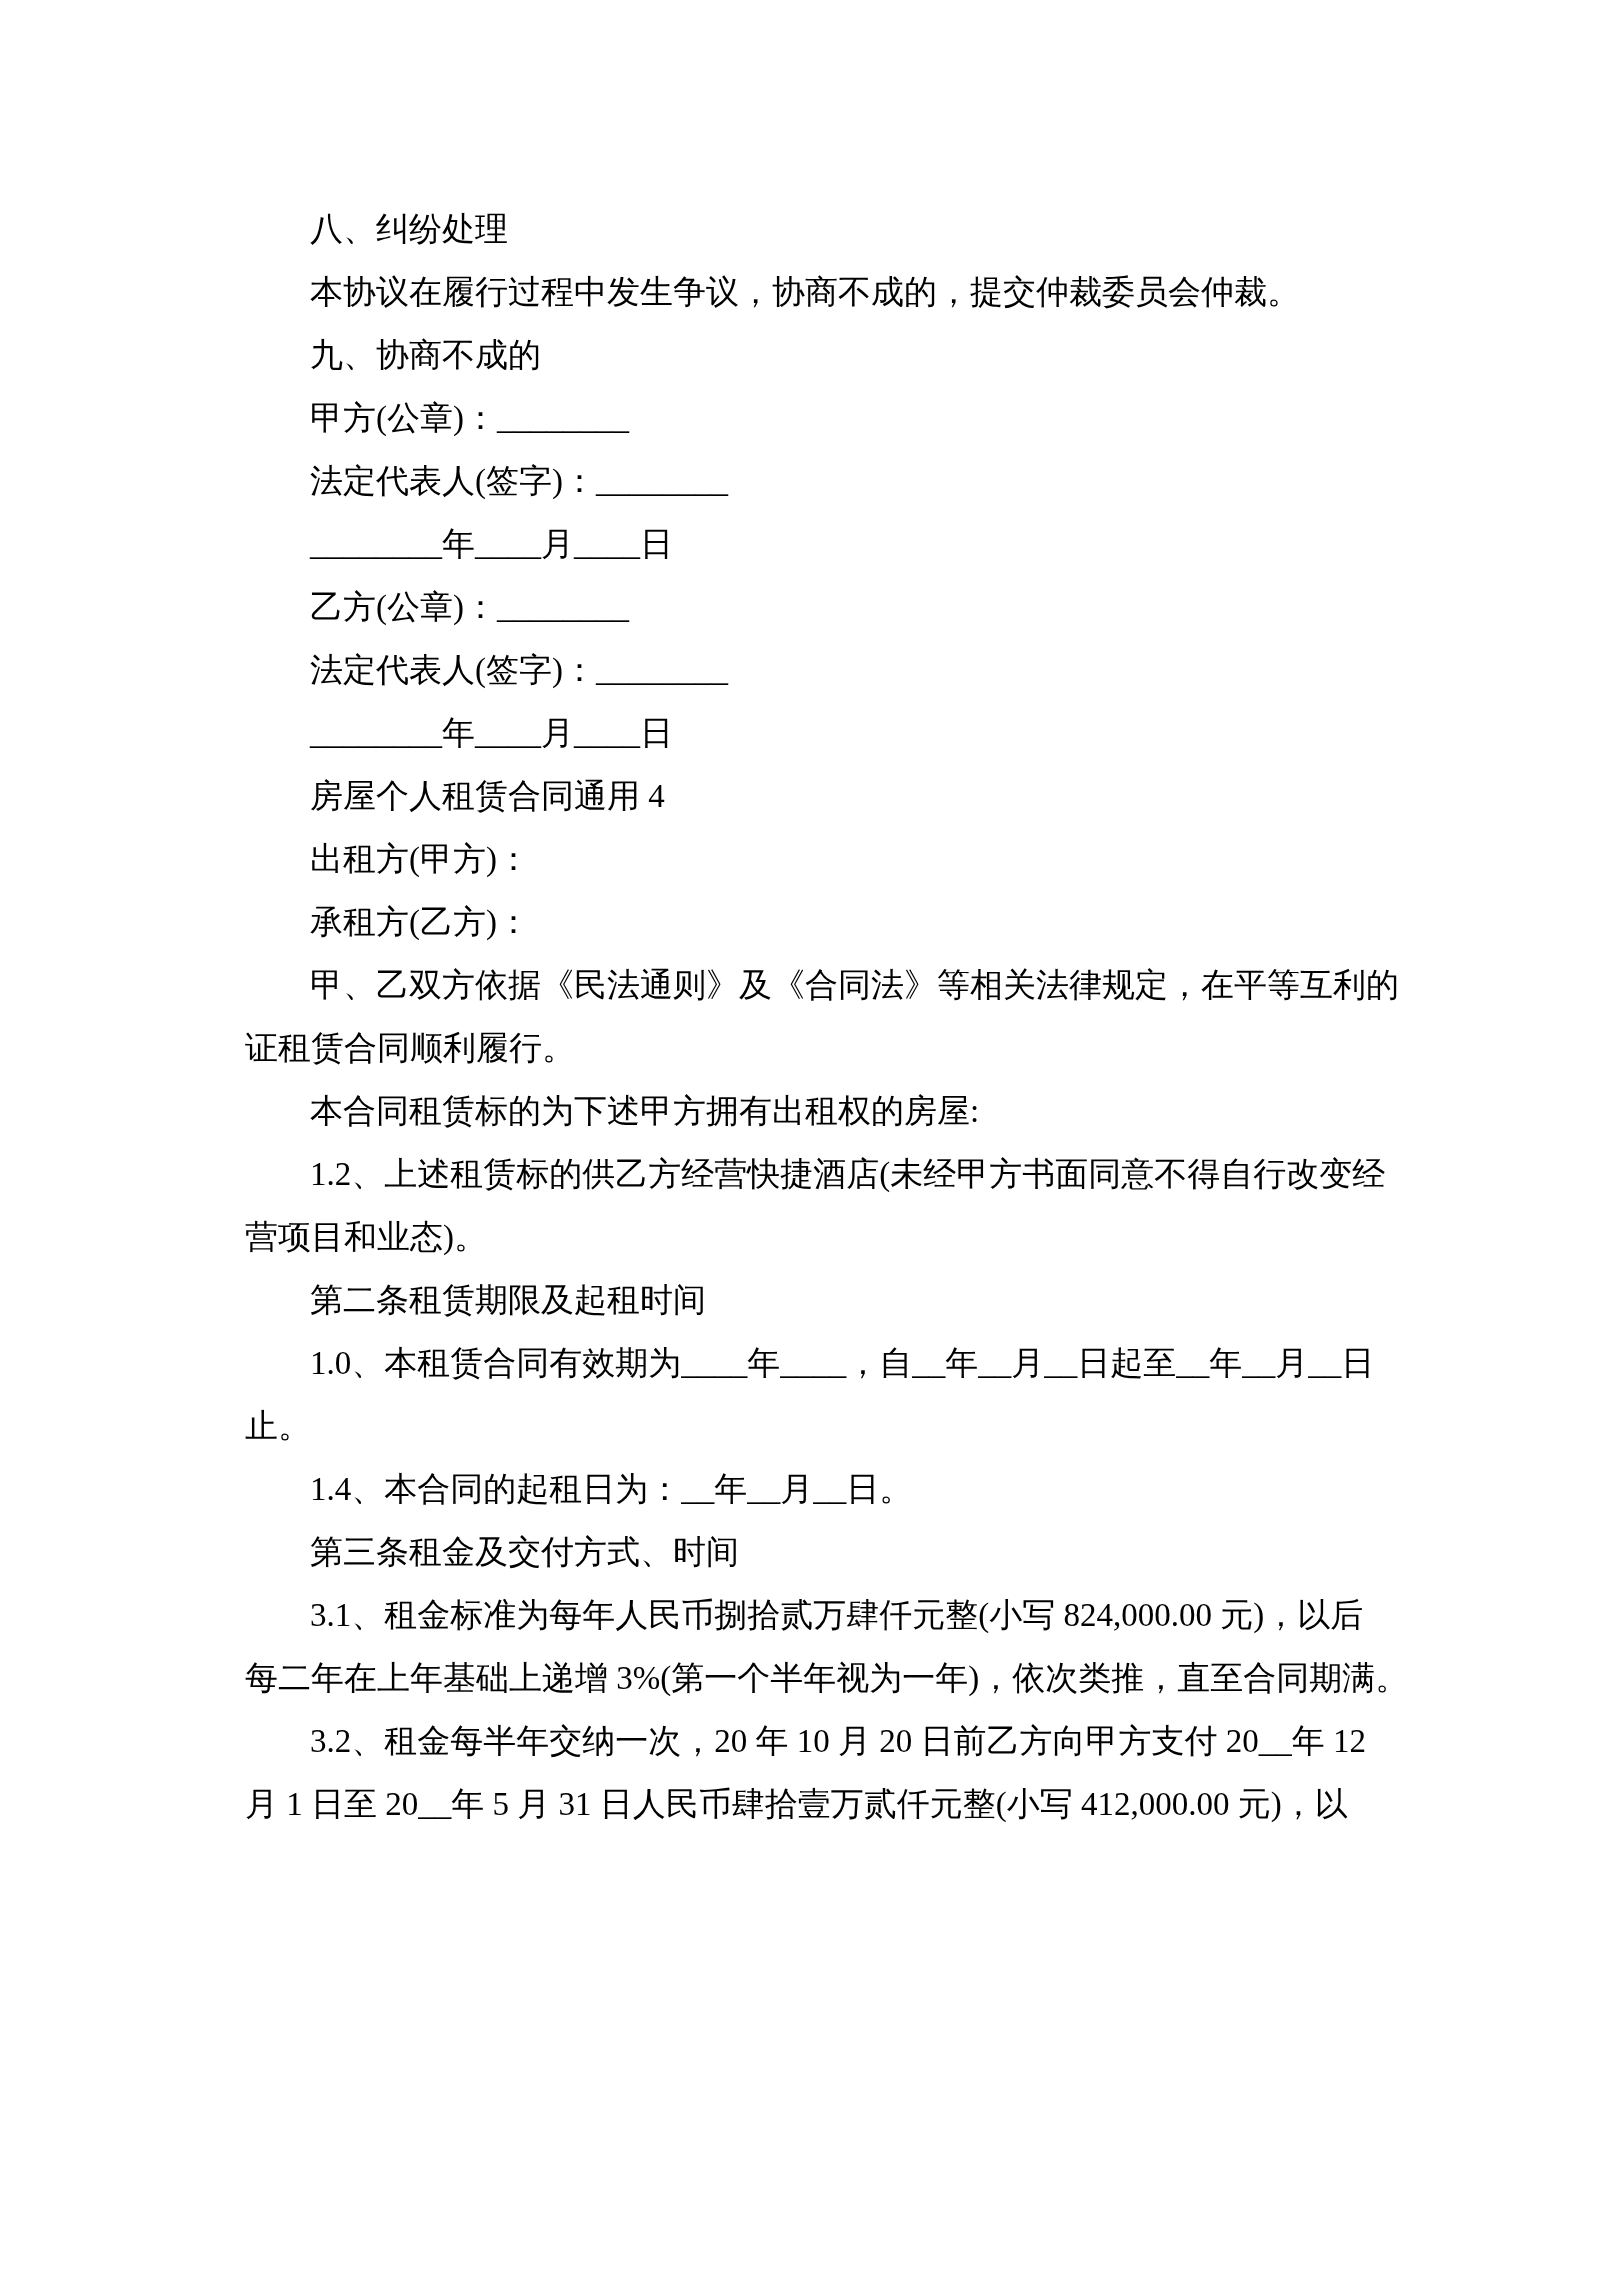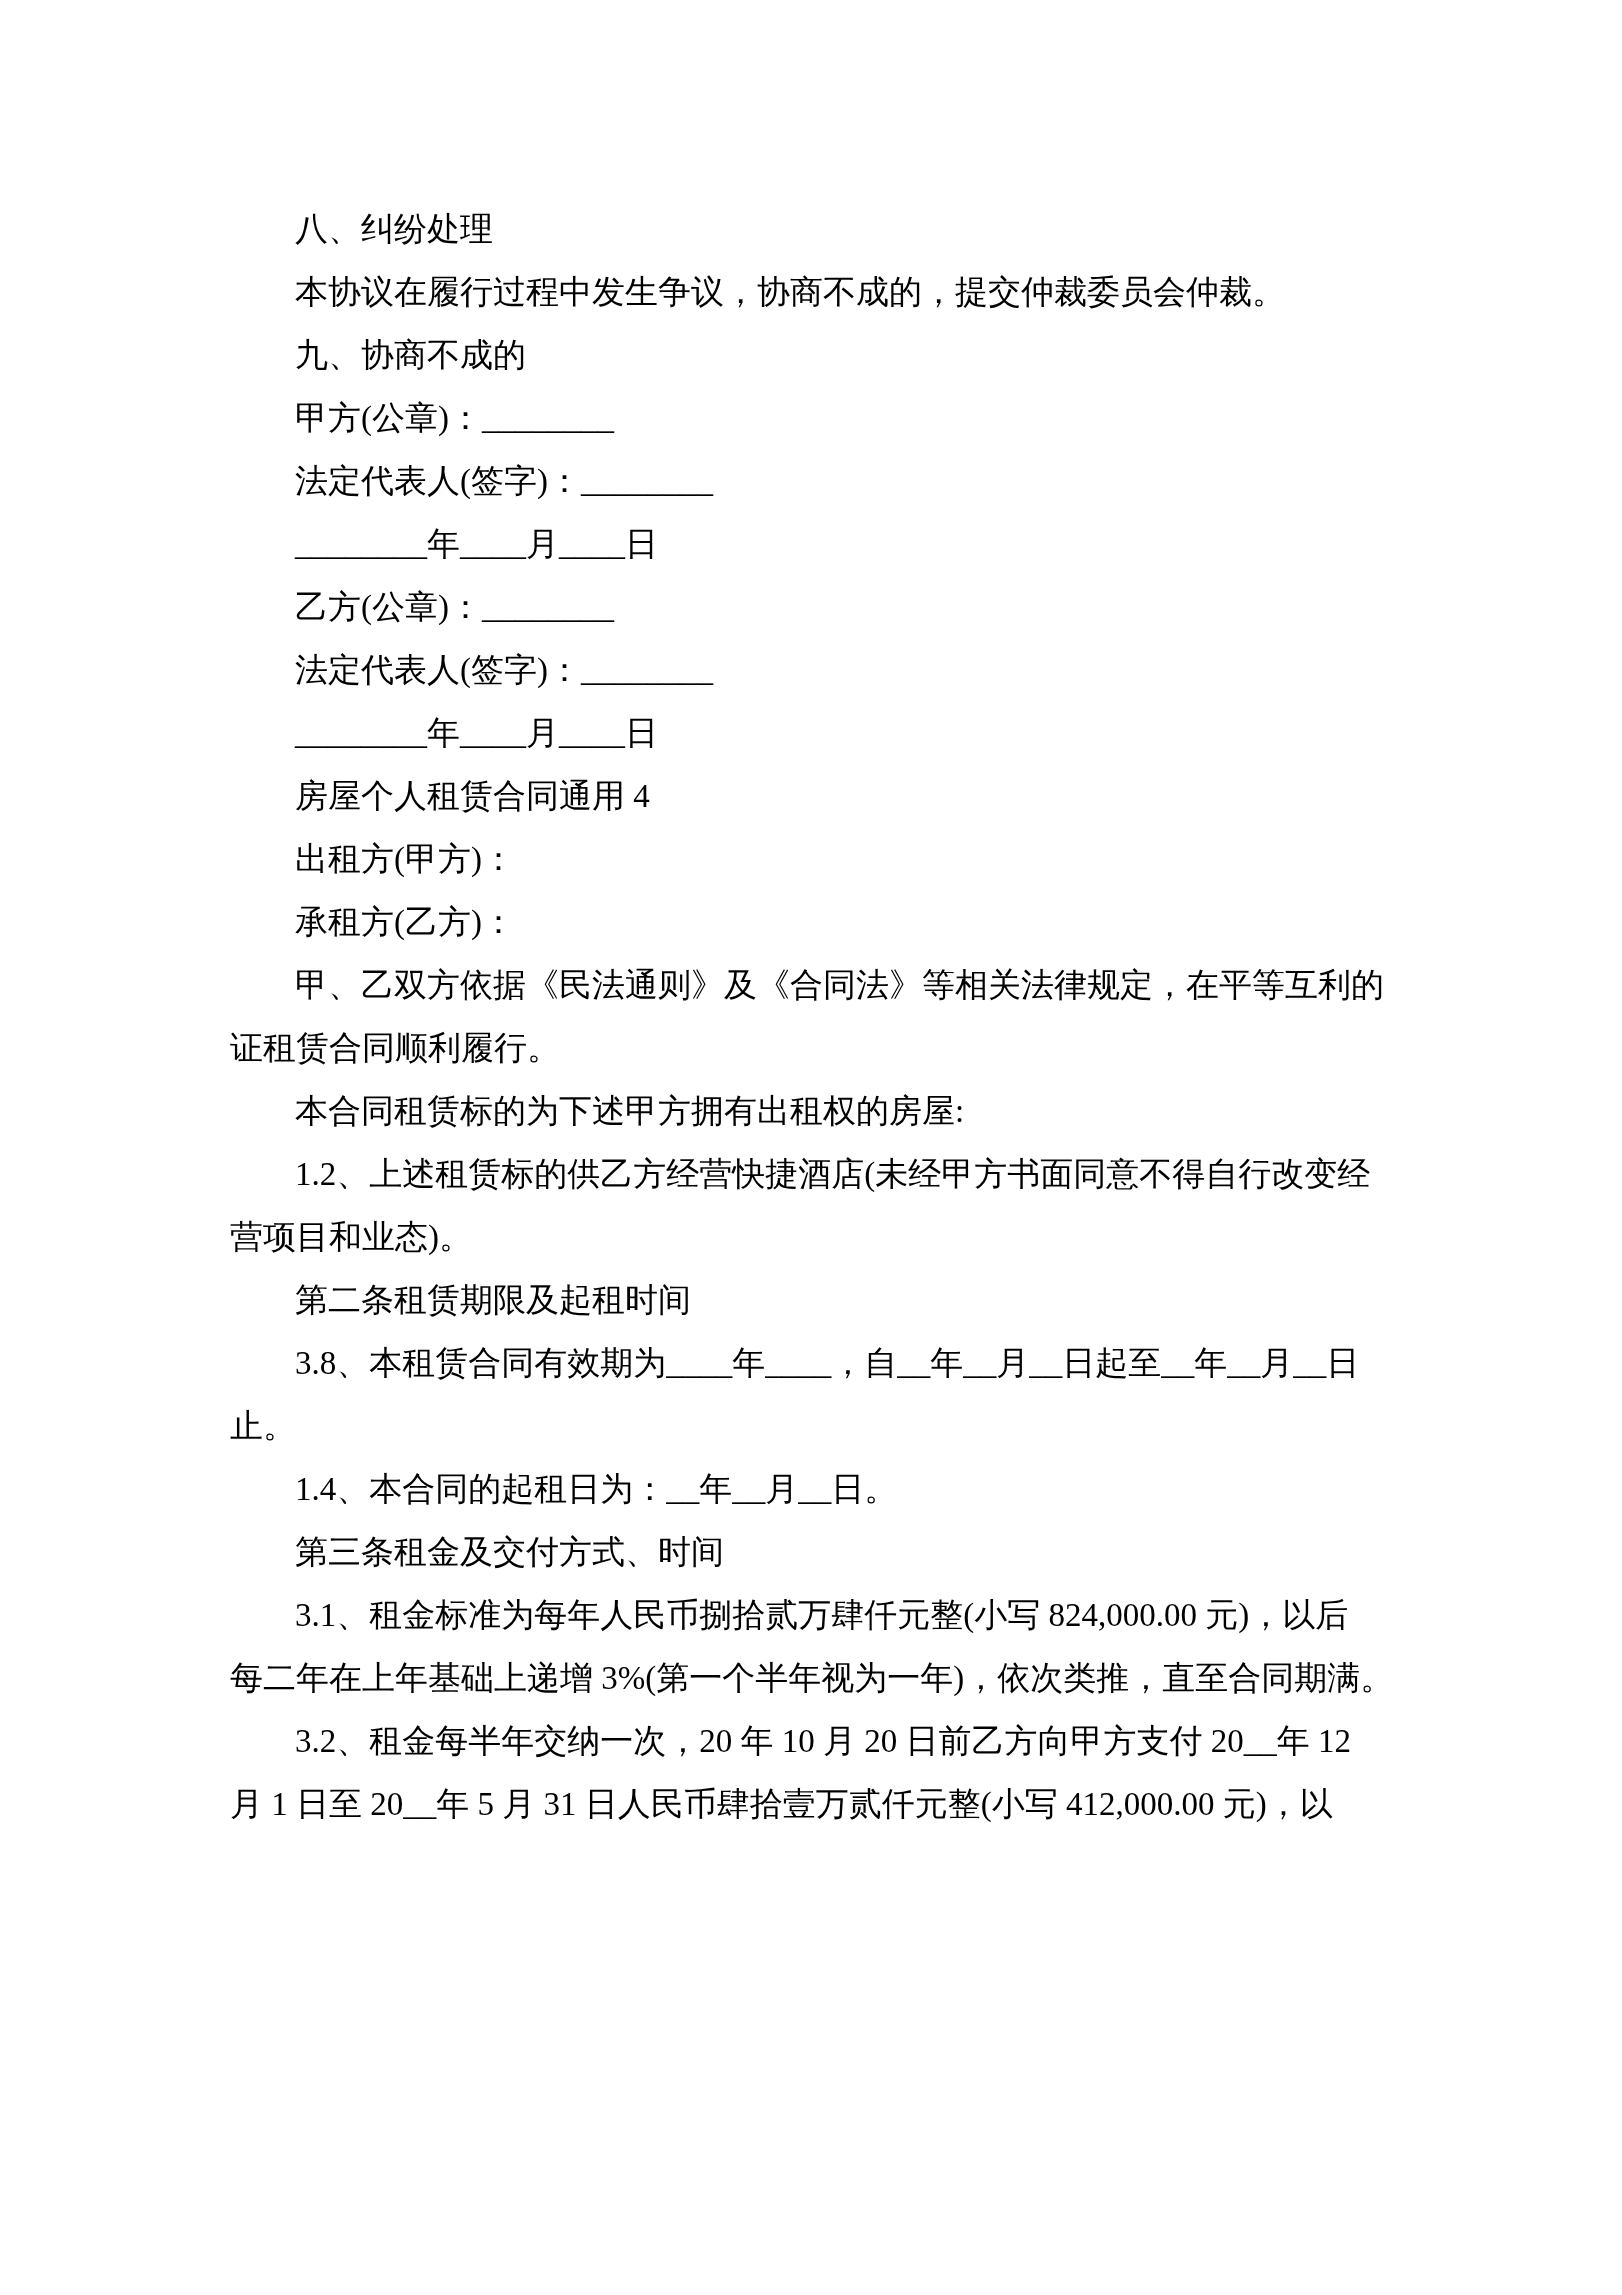--- a/index.html
+++ b/index.html
@@ -21,7 +21,7 @@
   }
   .text-block {
     position: absolute;
-    left: 230px;
+    left: 245px;
     top: 198px;
     width: 1224px;
     font-size: 33px;

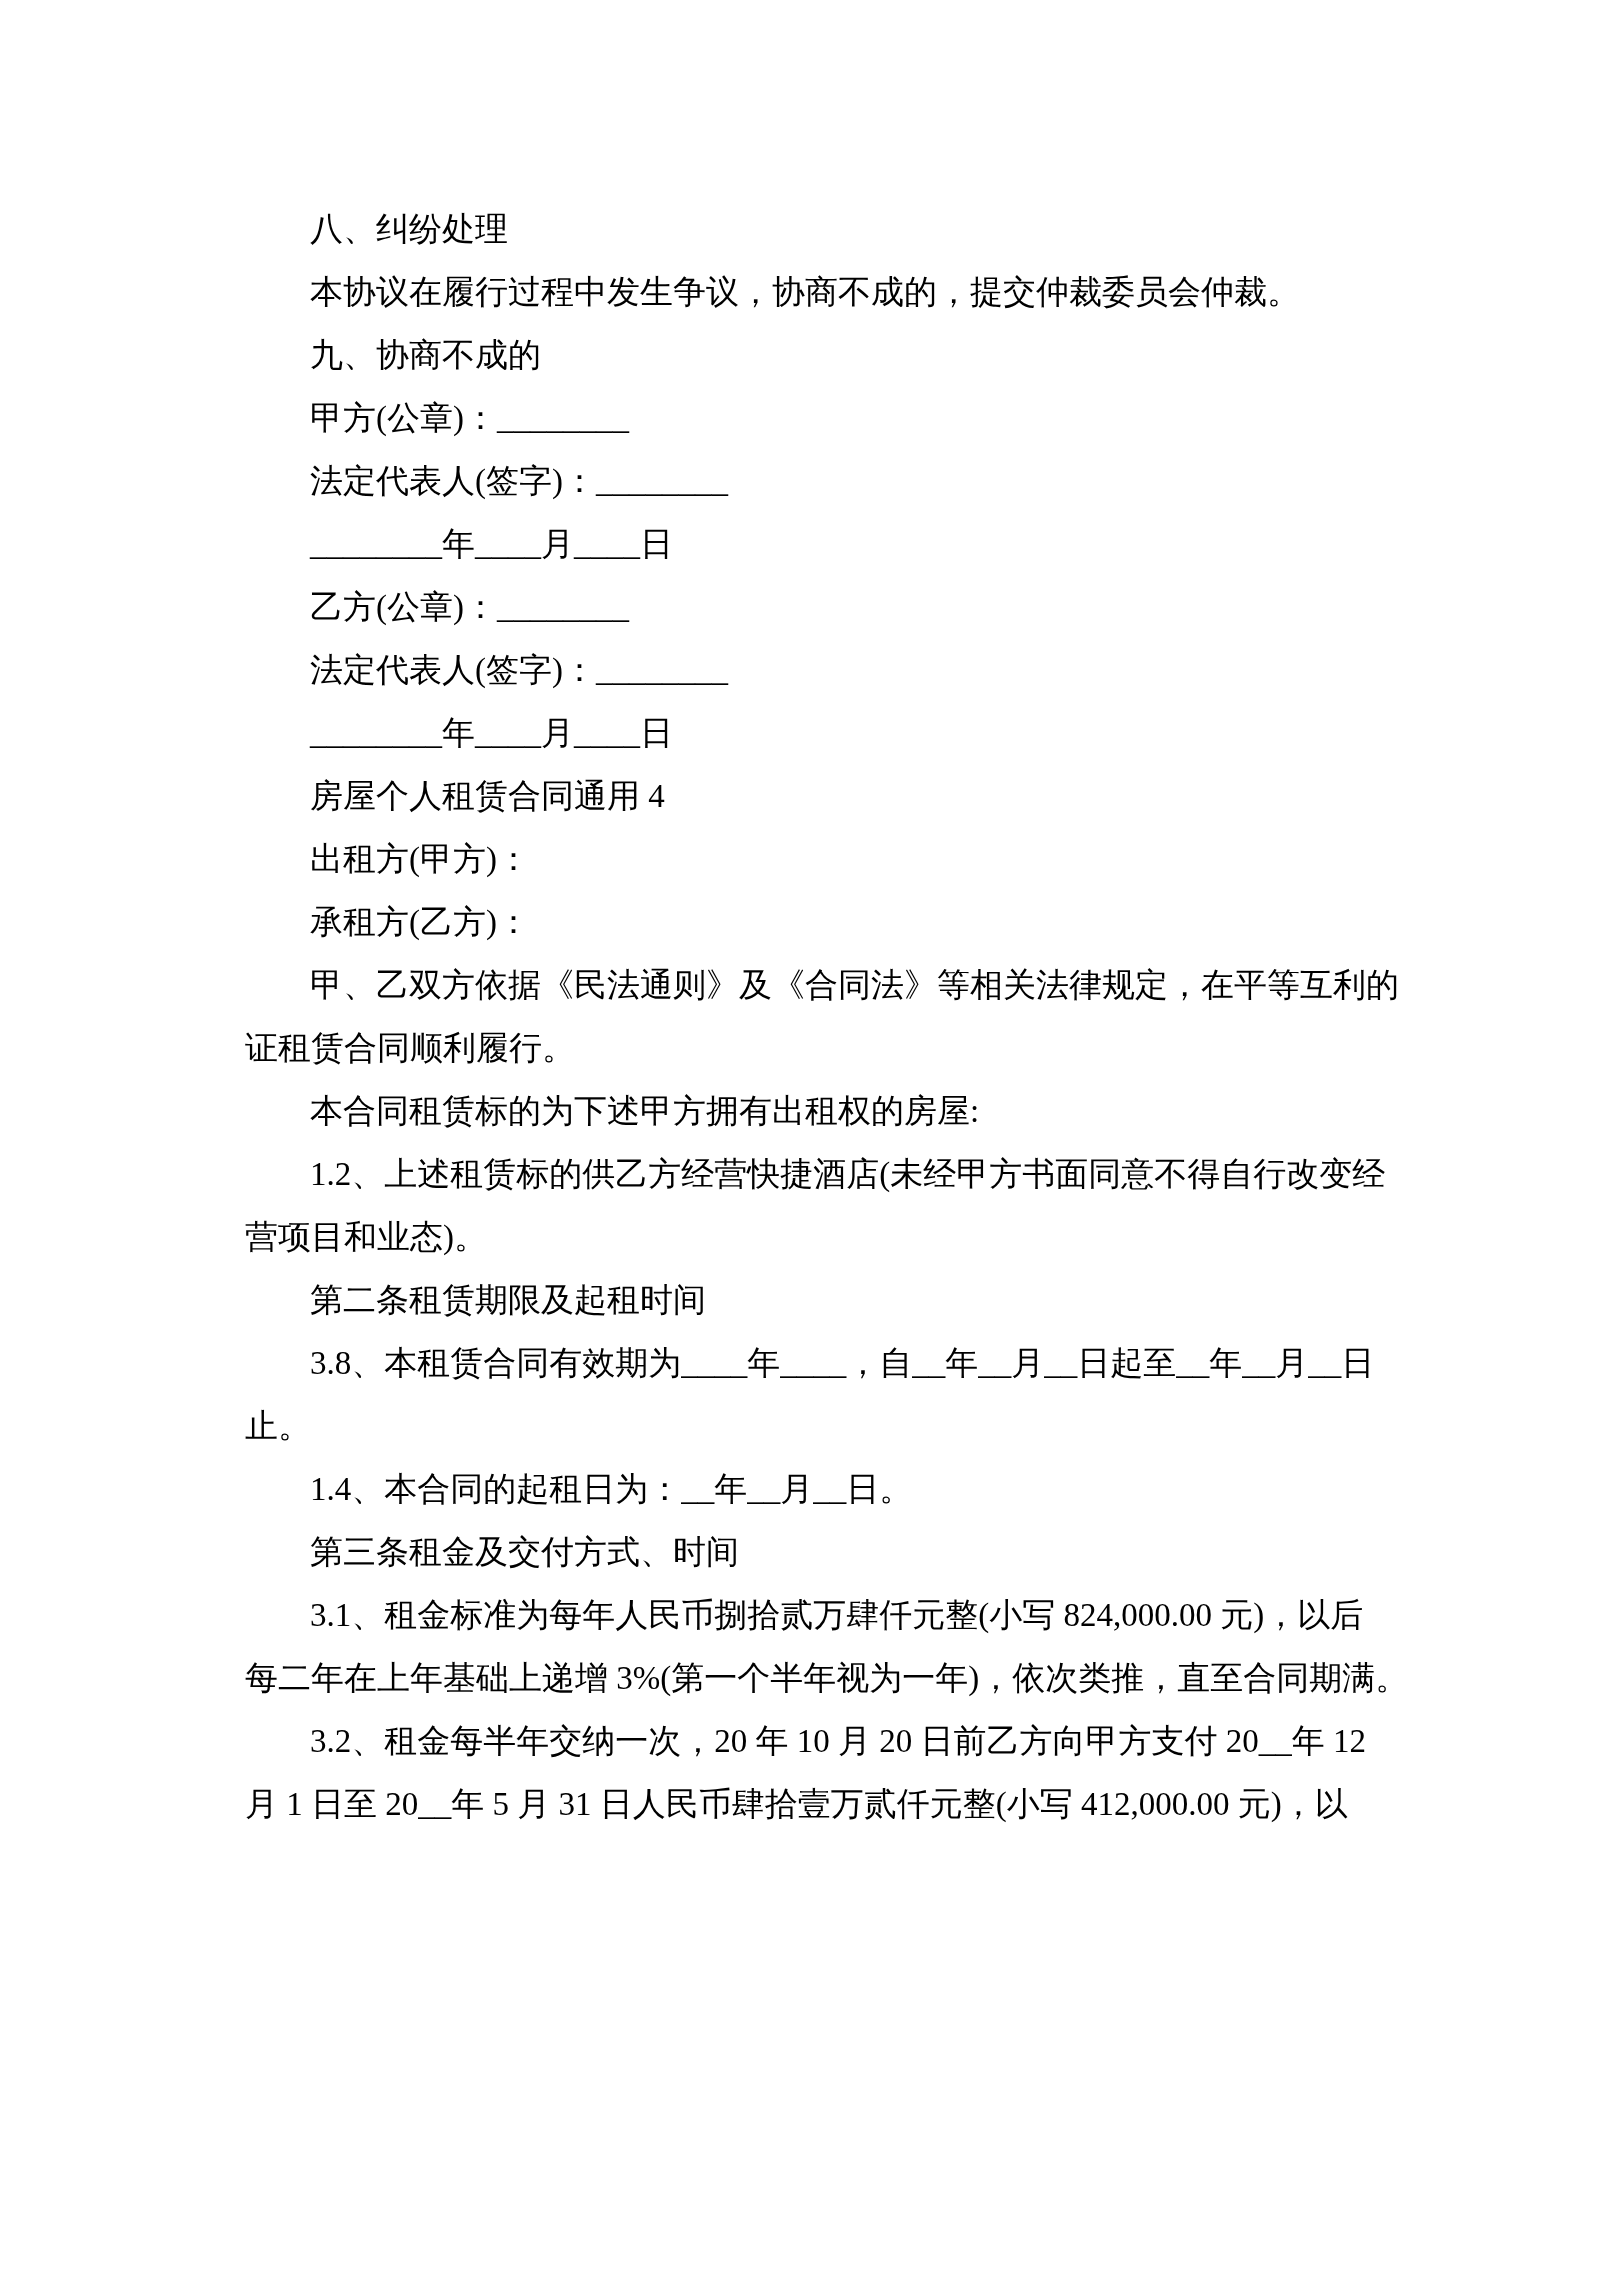--- a/index.html
+++ b/index.html
@@ -59,7 +59,7 @@
       <div class="line indent">1.2、上述租赁标的供乙方经营快捷酒店(未经甲方书面同意不得自行改变经</div>
       <div class="line">营项目和业态)。</div>
       <div class="line indent">第二条租赁期限及起租时间</div>
-      <div class="line indent">3.8、本租赁合同有效期为____年____，自__年__月__日起至__年__月__日</div>
+      <div class="line indent">1.0、本租赁合同有效期为____年____，自__年__月__日起至__年__月__日</div>
       <div class="line">止。</div>
       <div class="line indent">1.4、本合同的起租日为：__年__月__日。</div>
       <div class="line indent">第三条租金及交付方式、时间</div>

